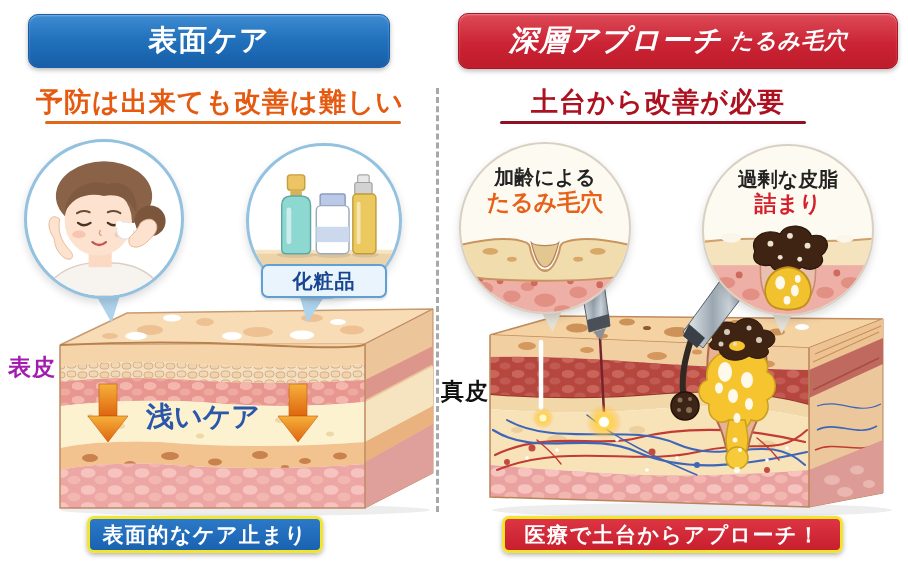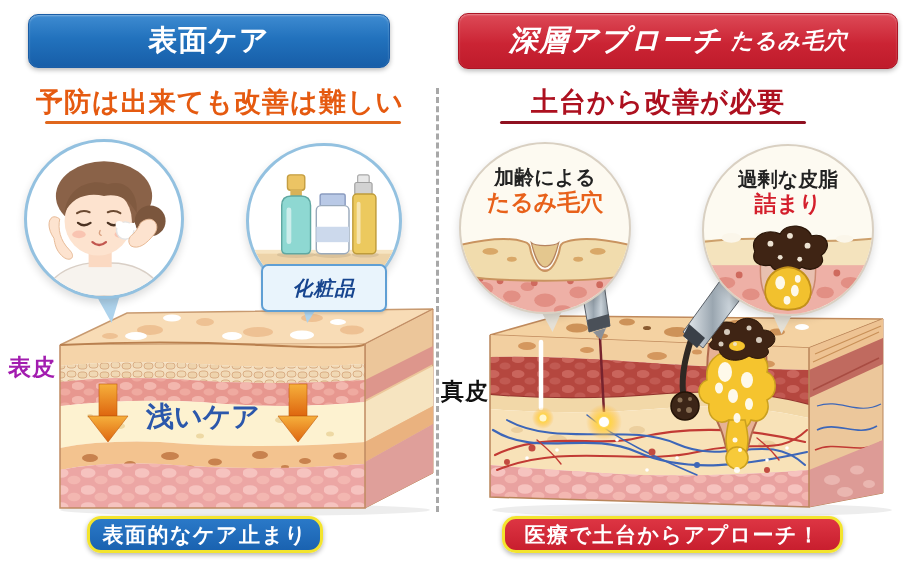--- a/index.html
+++ b/index.html
@@ -211,7 +211,7 @@
       <rect x="112" y="58" width="4" height="44" rx="2" fill="#ffffff" opacity="0.5"></rect>
     </svg>
   </div>
-  <div class="abs blabel" style="left:261px;top:264px;width:126px;height:48px;font-style:italic;">
+  <div class="abs blabel" style="left:261px;top:264px;width:126px;height:34px;">
     <span>化粧品</span>
   </div>
 

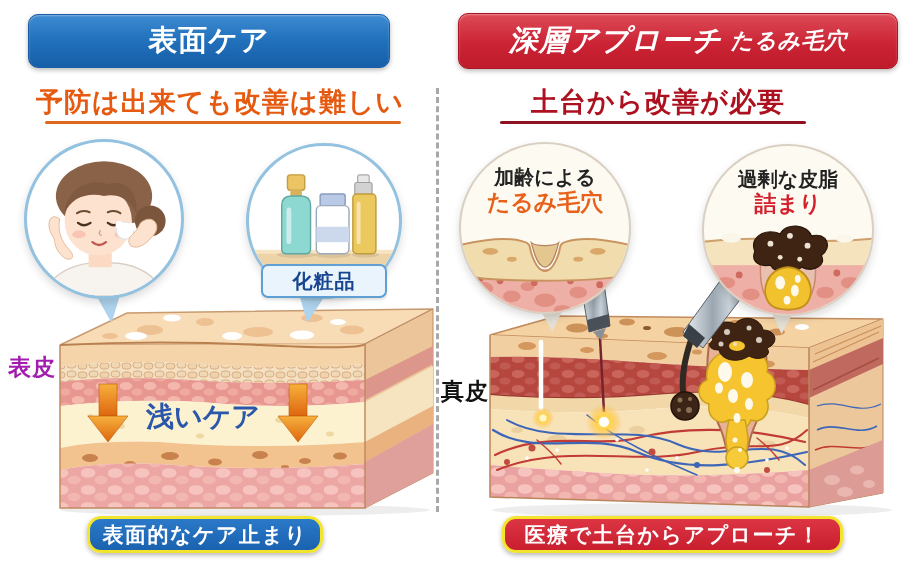--- a/index.html
+++ b/index.html
@@ -38,7 +38,7 @@
   
   .footer-badge{
     display:flex;align-items:center;justify-content:center;
-    border:3px solid #f3e42e;border-radius:14px;color:#fff;font-weight:bold;
+    border:3px solid #f3e42e;border-radius:7px;color:#fff;font-weight:bold;
     font-size:21px;letter-spacing:1.5px;box-shadow:0 2px 5px rgba(0,0,0,.3);
   }
   .footer-blue{background:linear-gradient(180deg,#2a79c8,#1a62b0);}

